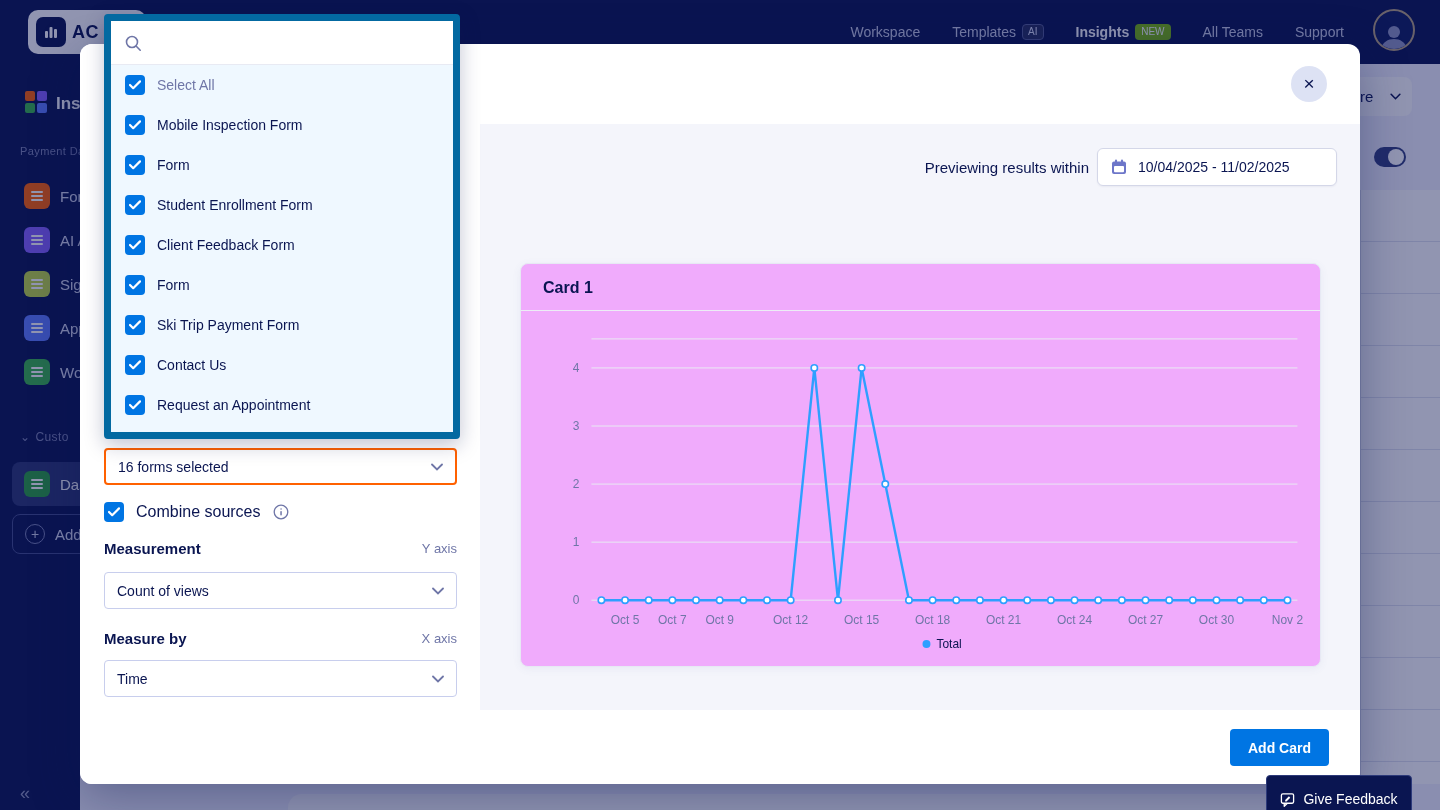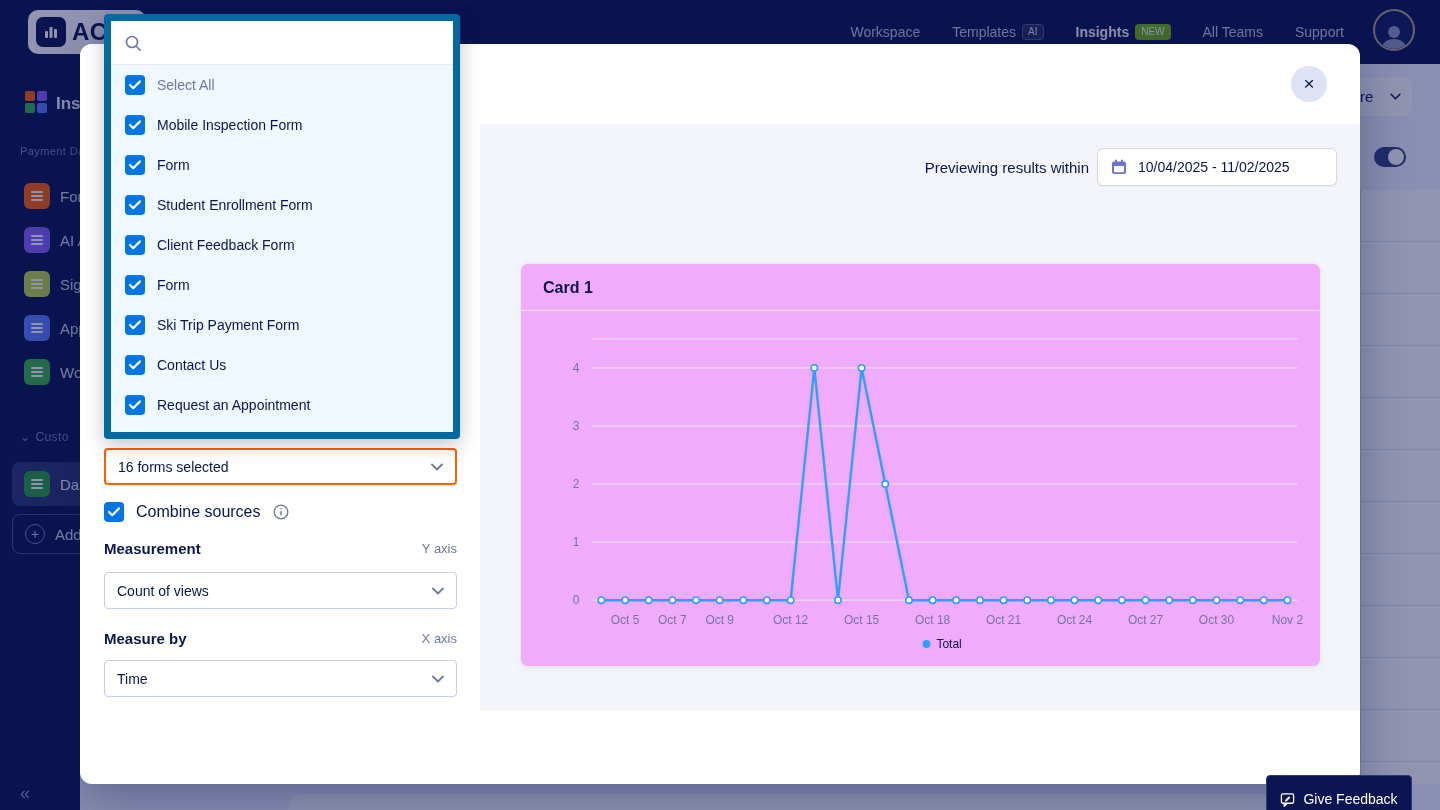--- a/index.html
+++ b/index.html
@@ -11,7 +11,7 @@
   .topbar{position:absolute;left:0;top:0;width:1440px;height:64px;background:#0a1551;z-index:1}
   .logo-plate{position:absolute;left:28px;top:10px;width:118px;height:44px;background:#fff;border-radius:10px;display:flex;align-items:center;padding-left:8px;gap:6px}
   .logo-icon{width:30px;height:30px;border-radius:7px;background:#0a1551;display:flex;align-items:center;justify-content:center}
-  .logo-text{font-size:24px;font-weight:bold;color:#0a1551;letter-spacing:.5px}
+  .logo-text{font-size:18px;font-weight:bold;color:#0a1551;letter-spacing:.5px}
   .topnav{position:absolute;right:96px;top:0;height:64px;display:flex;align-items:center;gap:32px}
   .nav-item{display:flex;align-items:center;font-size:14px;color:#ccd0e8;white-space:nowrap;cursor:pointer}
   .nav-item.active{color:#fff;font-weight:bold}

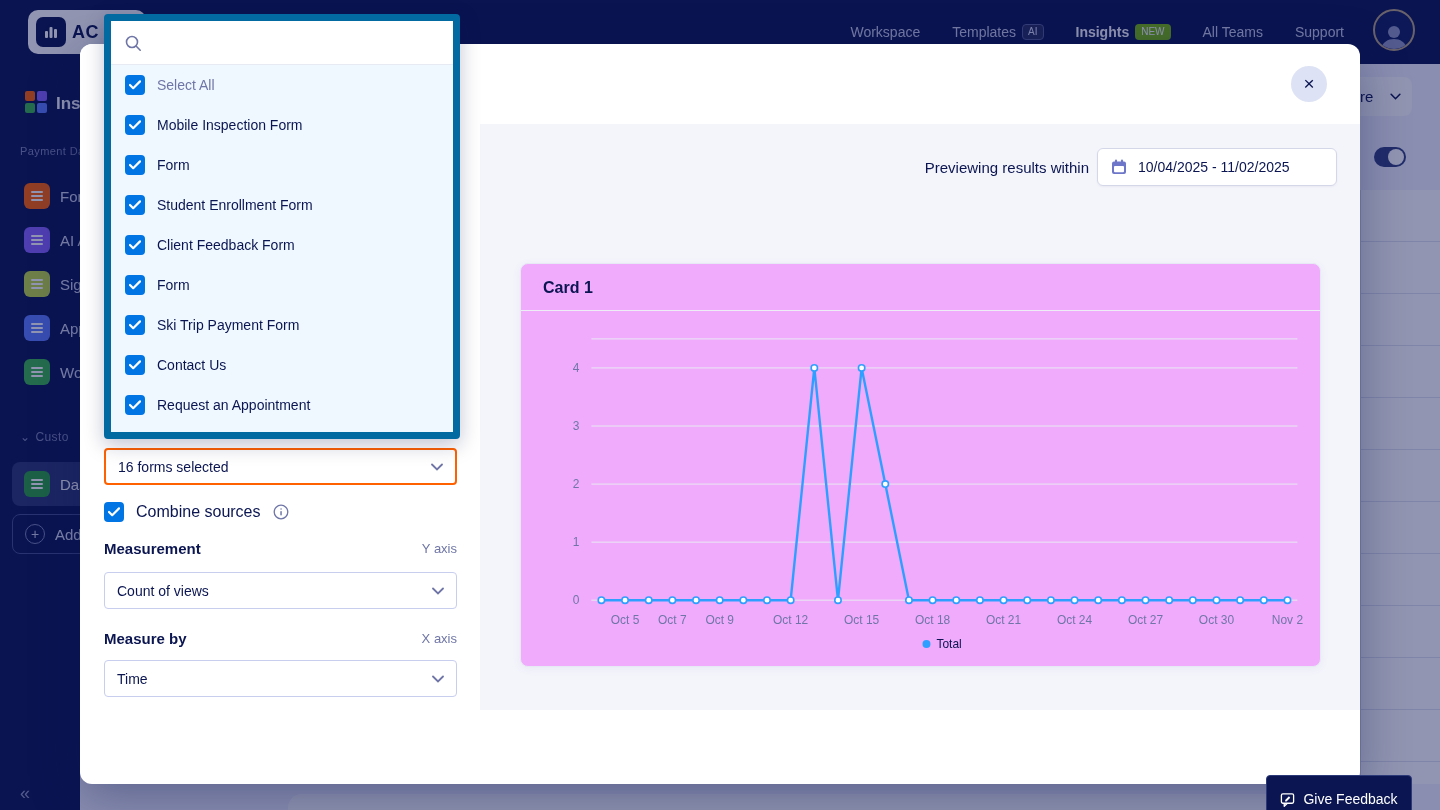--- a/index.html
+++ b/index.html
@@ -338,6 +338,9 @@
       </div>
     </div>
 
+    <div class="modal-footer">
+      <button class="add-card">Add Card</button>
+    </div>
   </section>
 
   <div class="forms-dropdown">

